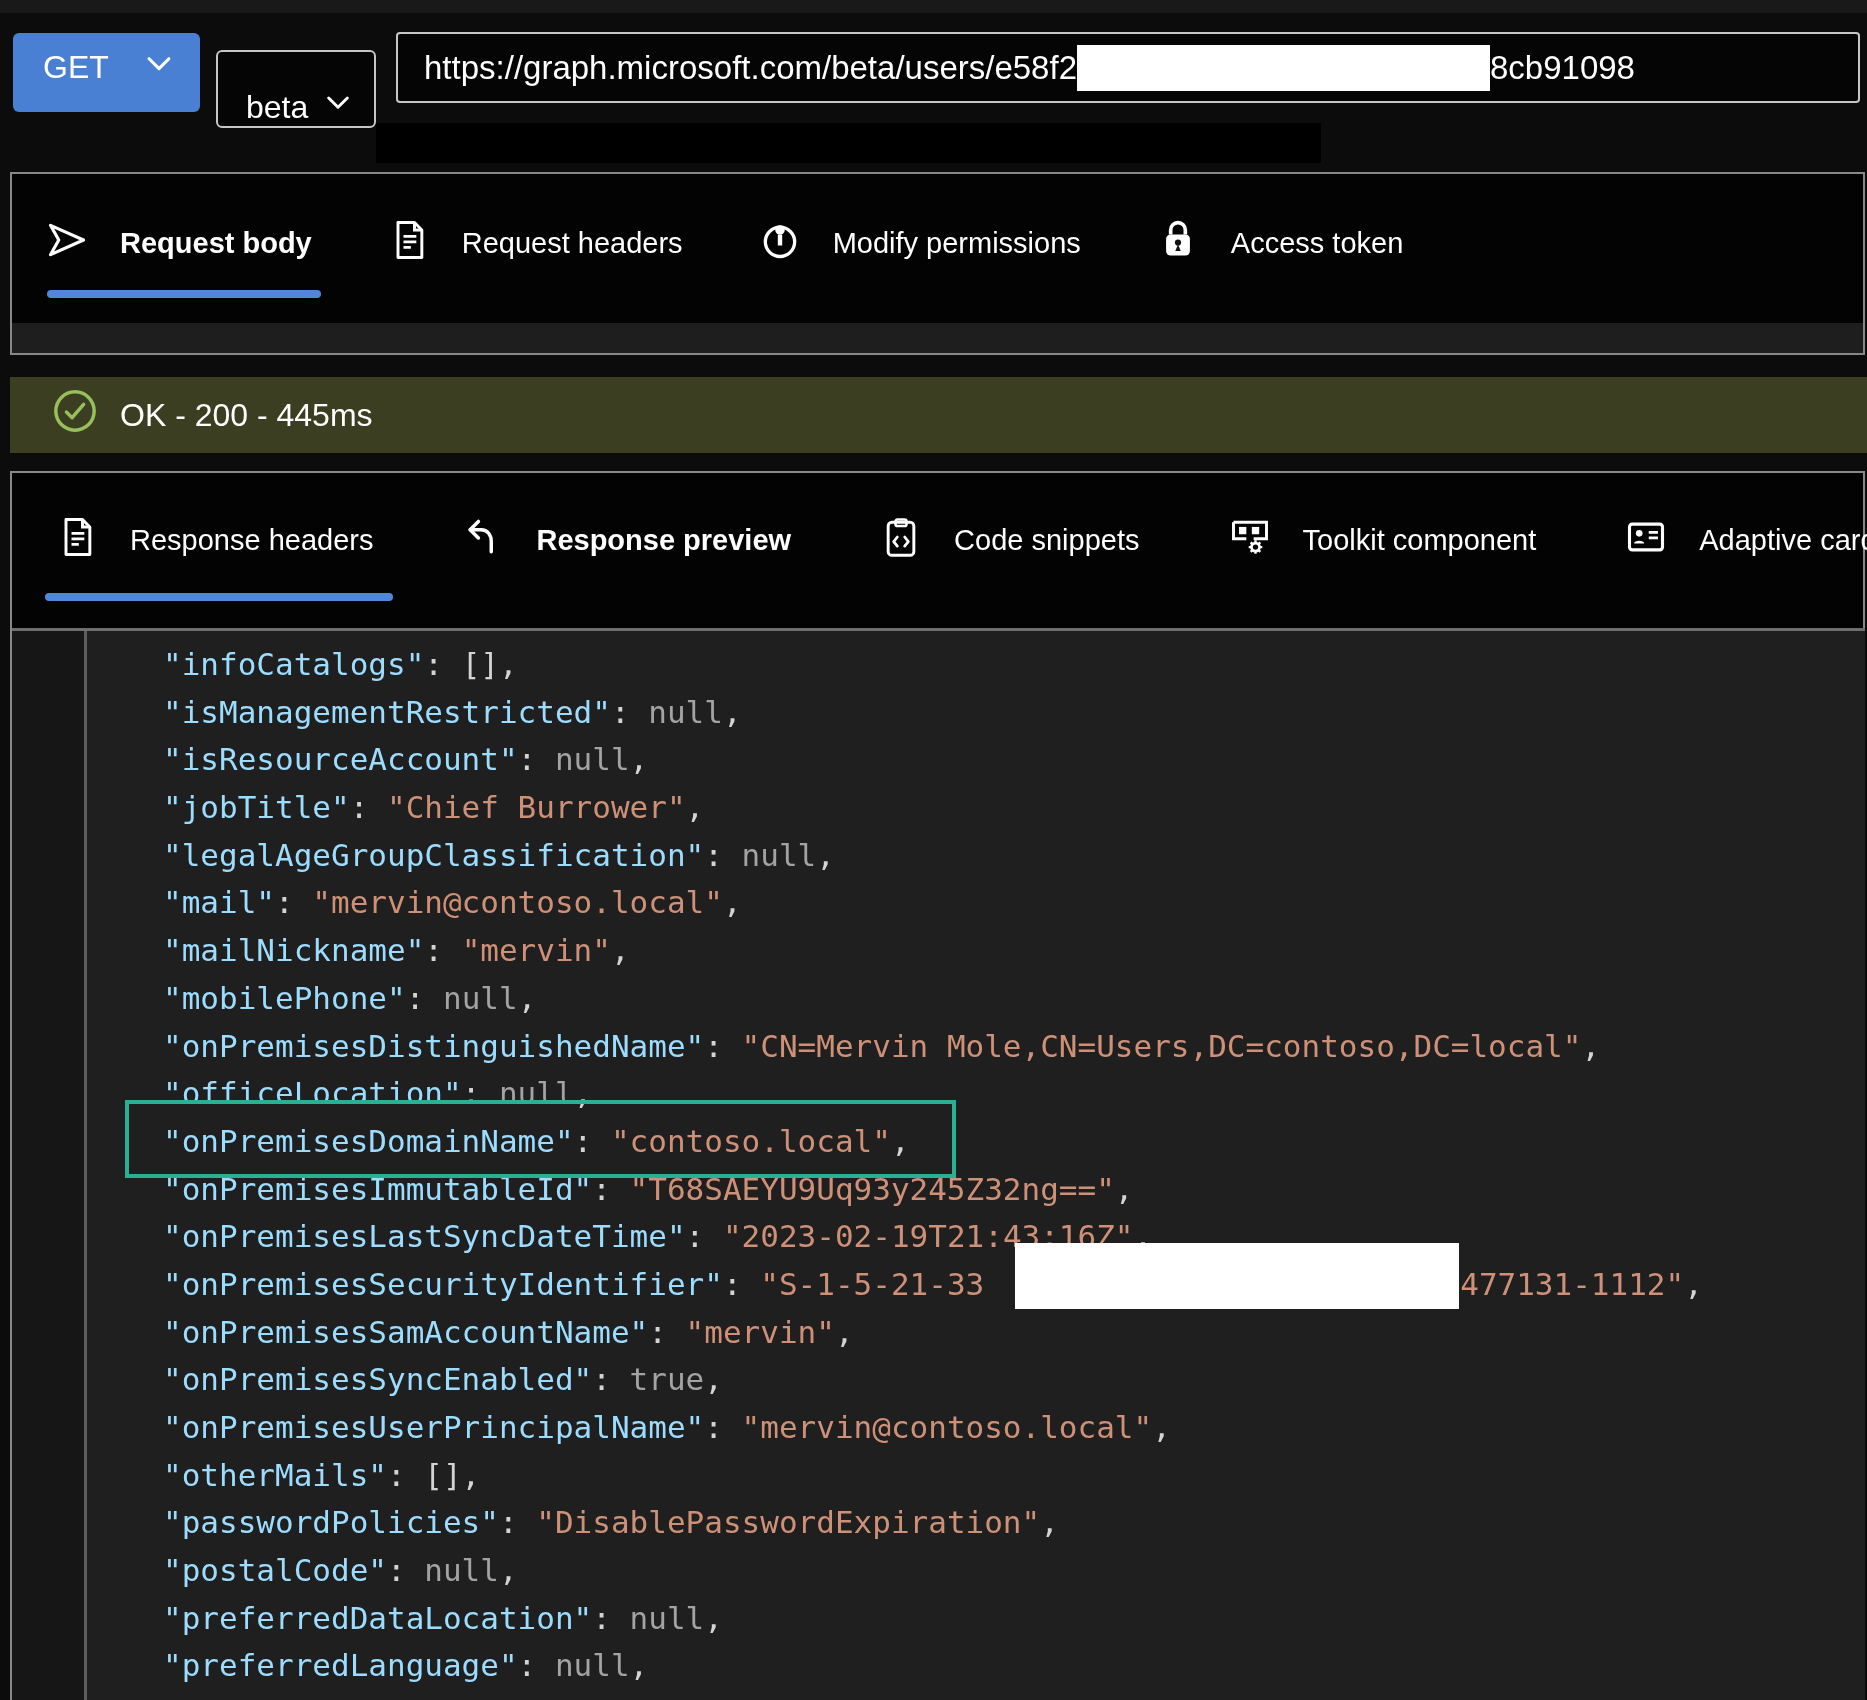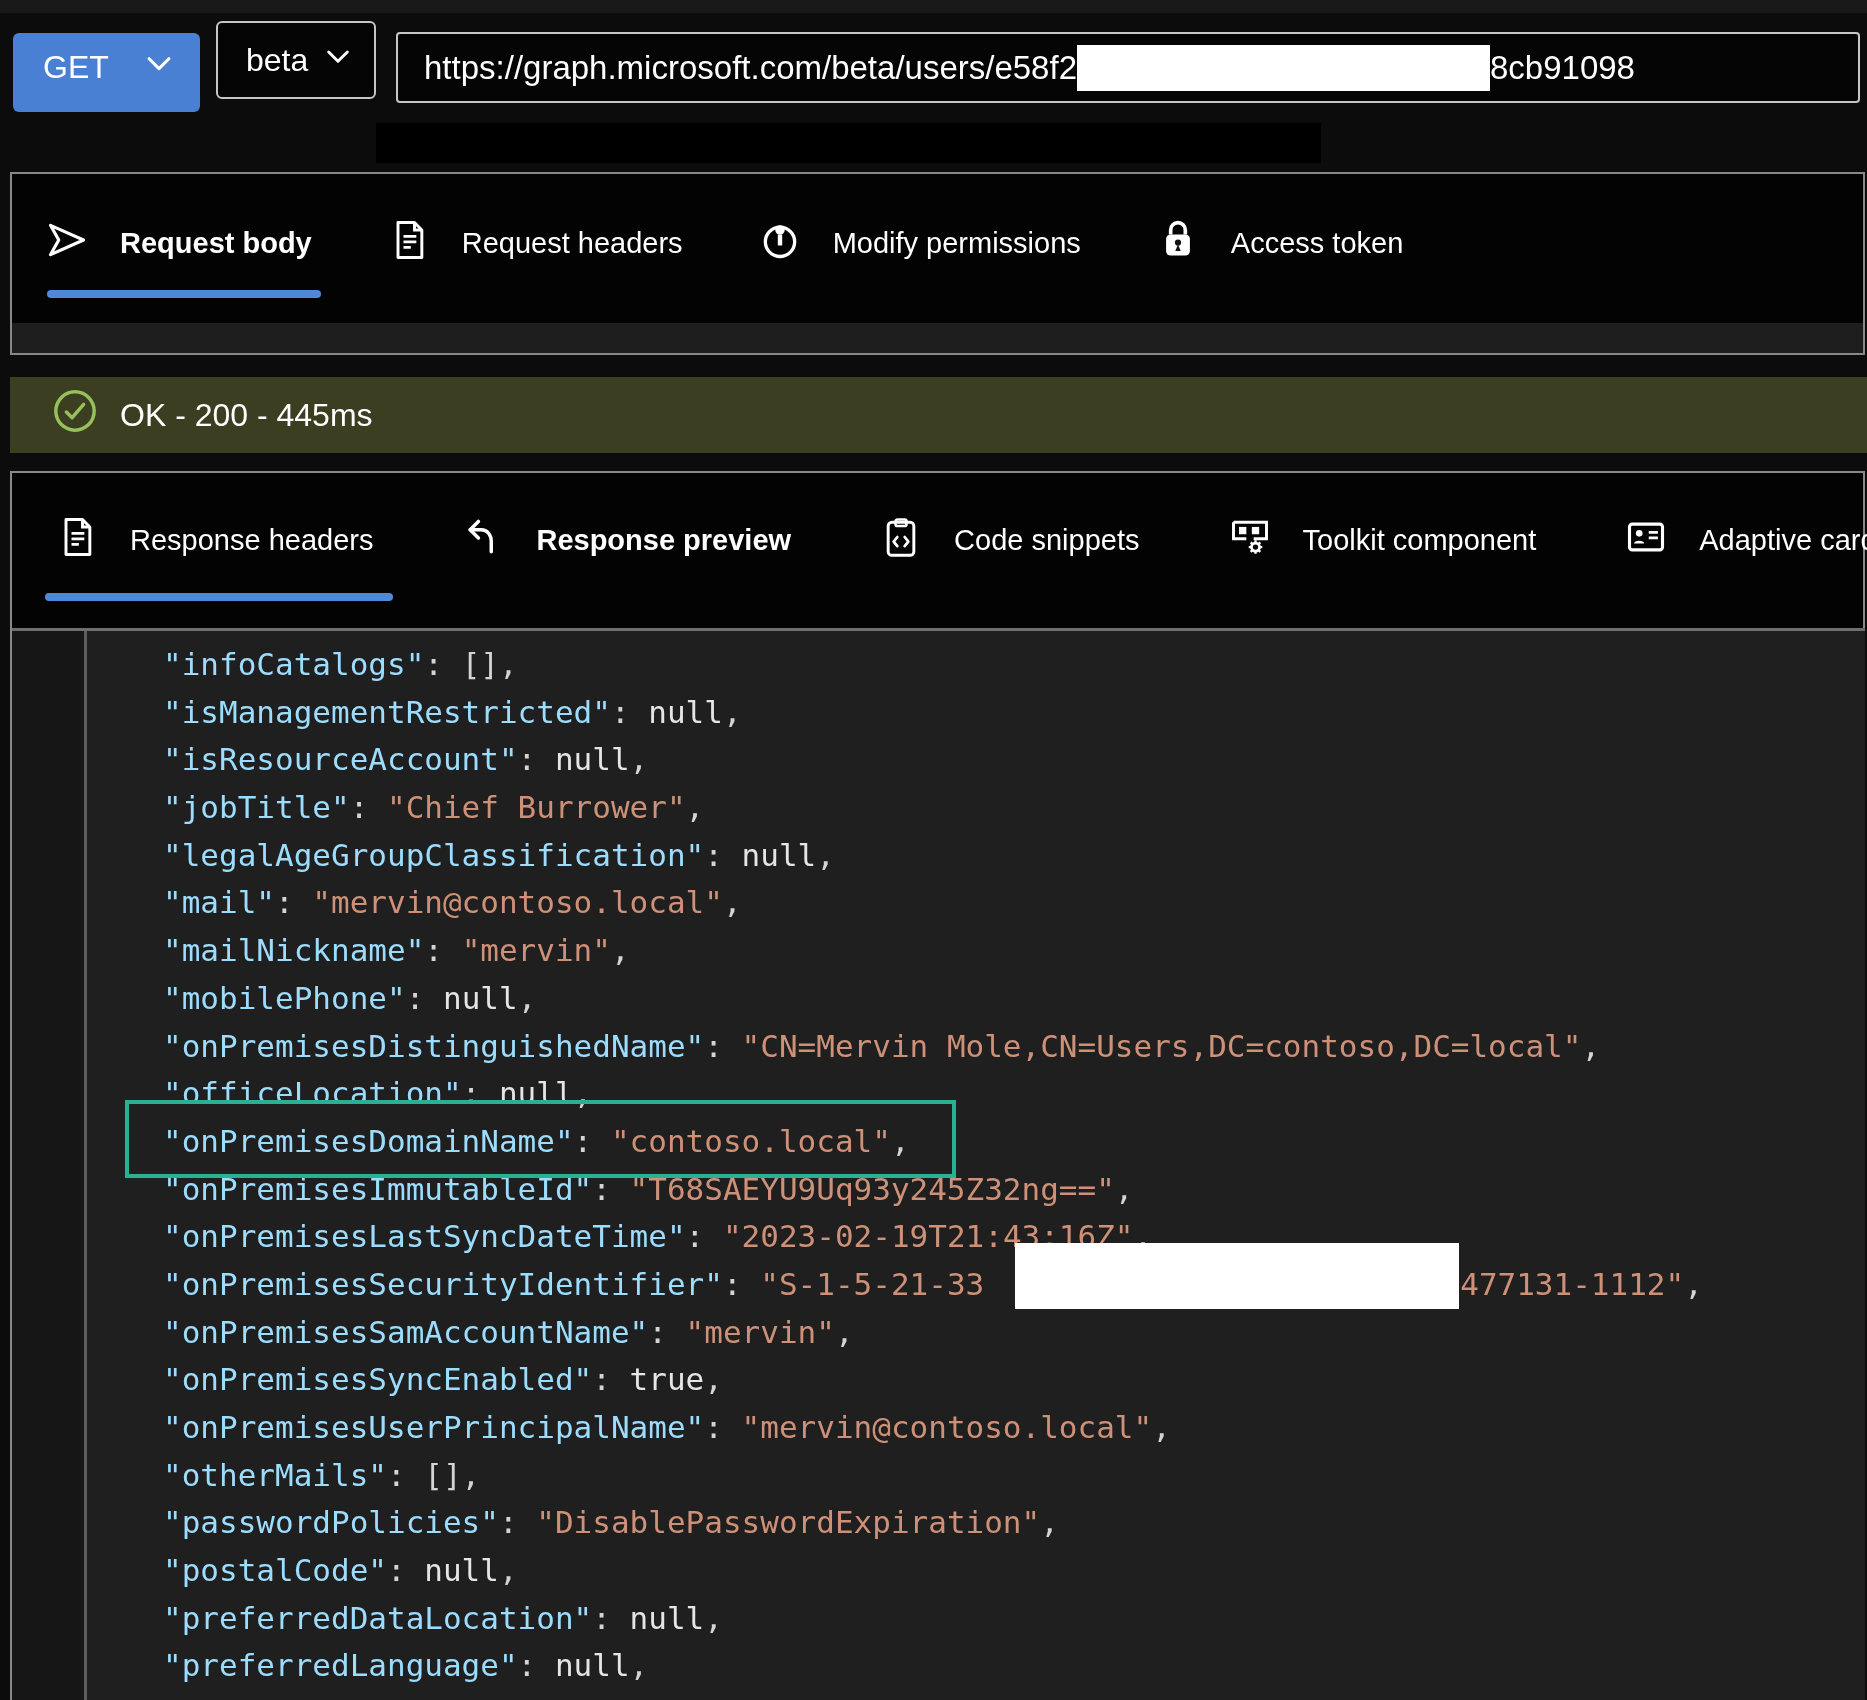--- a/index.html
+++ b/index.html
@@ -12,8 +12,8 @@
   .btn-get{left:13px;top:33px;width:187px;height:79px;background:#4a80d4;border-radius:6px;
            display:flex;align-items:center;justify-content:space-between;
            padding:0 24px 11px 30px;box-sizing:border-box;font-size:32px;font-weight:500;cursor:pointer;}
-  .sel-beta{left:216px;top:21px;width:160px;height:78px;background:#050505;border:2.5px solid #c8c6c4;
-            border-radius:6px;display:flex;align-items:center;justify-content:space-between;
+  .sel-beta{left:216px;top:50px;width:160px;height:78px;background:#050505;border:2.5px solid #c8c6c4;
+            border-radius:6px;display:flex;align-items:flex-end;justify-content:space-between;
             padding:0 20px 0 28px;box-sizing:border-box;font-size:32px;cursor:pointer;}
   .url-box{left:396px;top:32px;width:1464px;height:71px;background:#050505;border:2.5px solid #c8c6c4;
            border-radius:4px;display:flex;align-items:center;padding-left:26px;box-sizing:border-box;

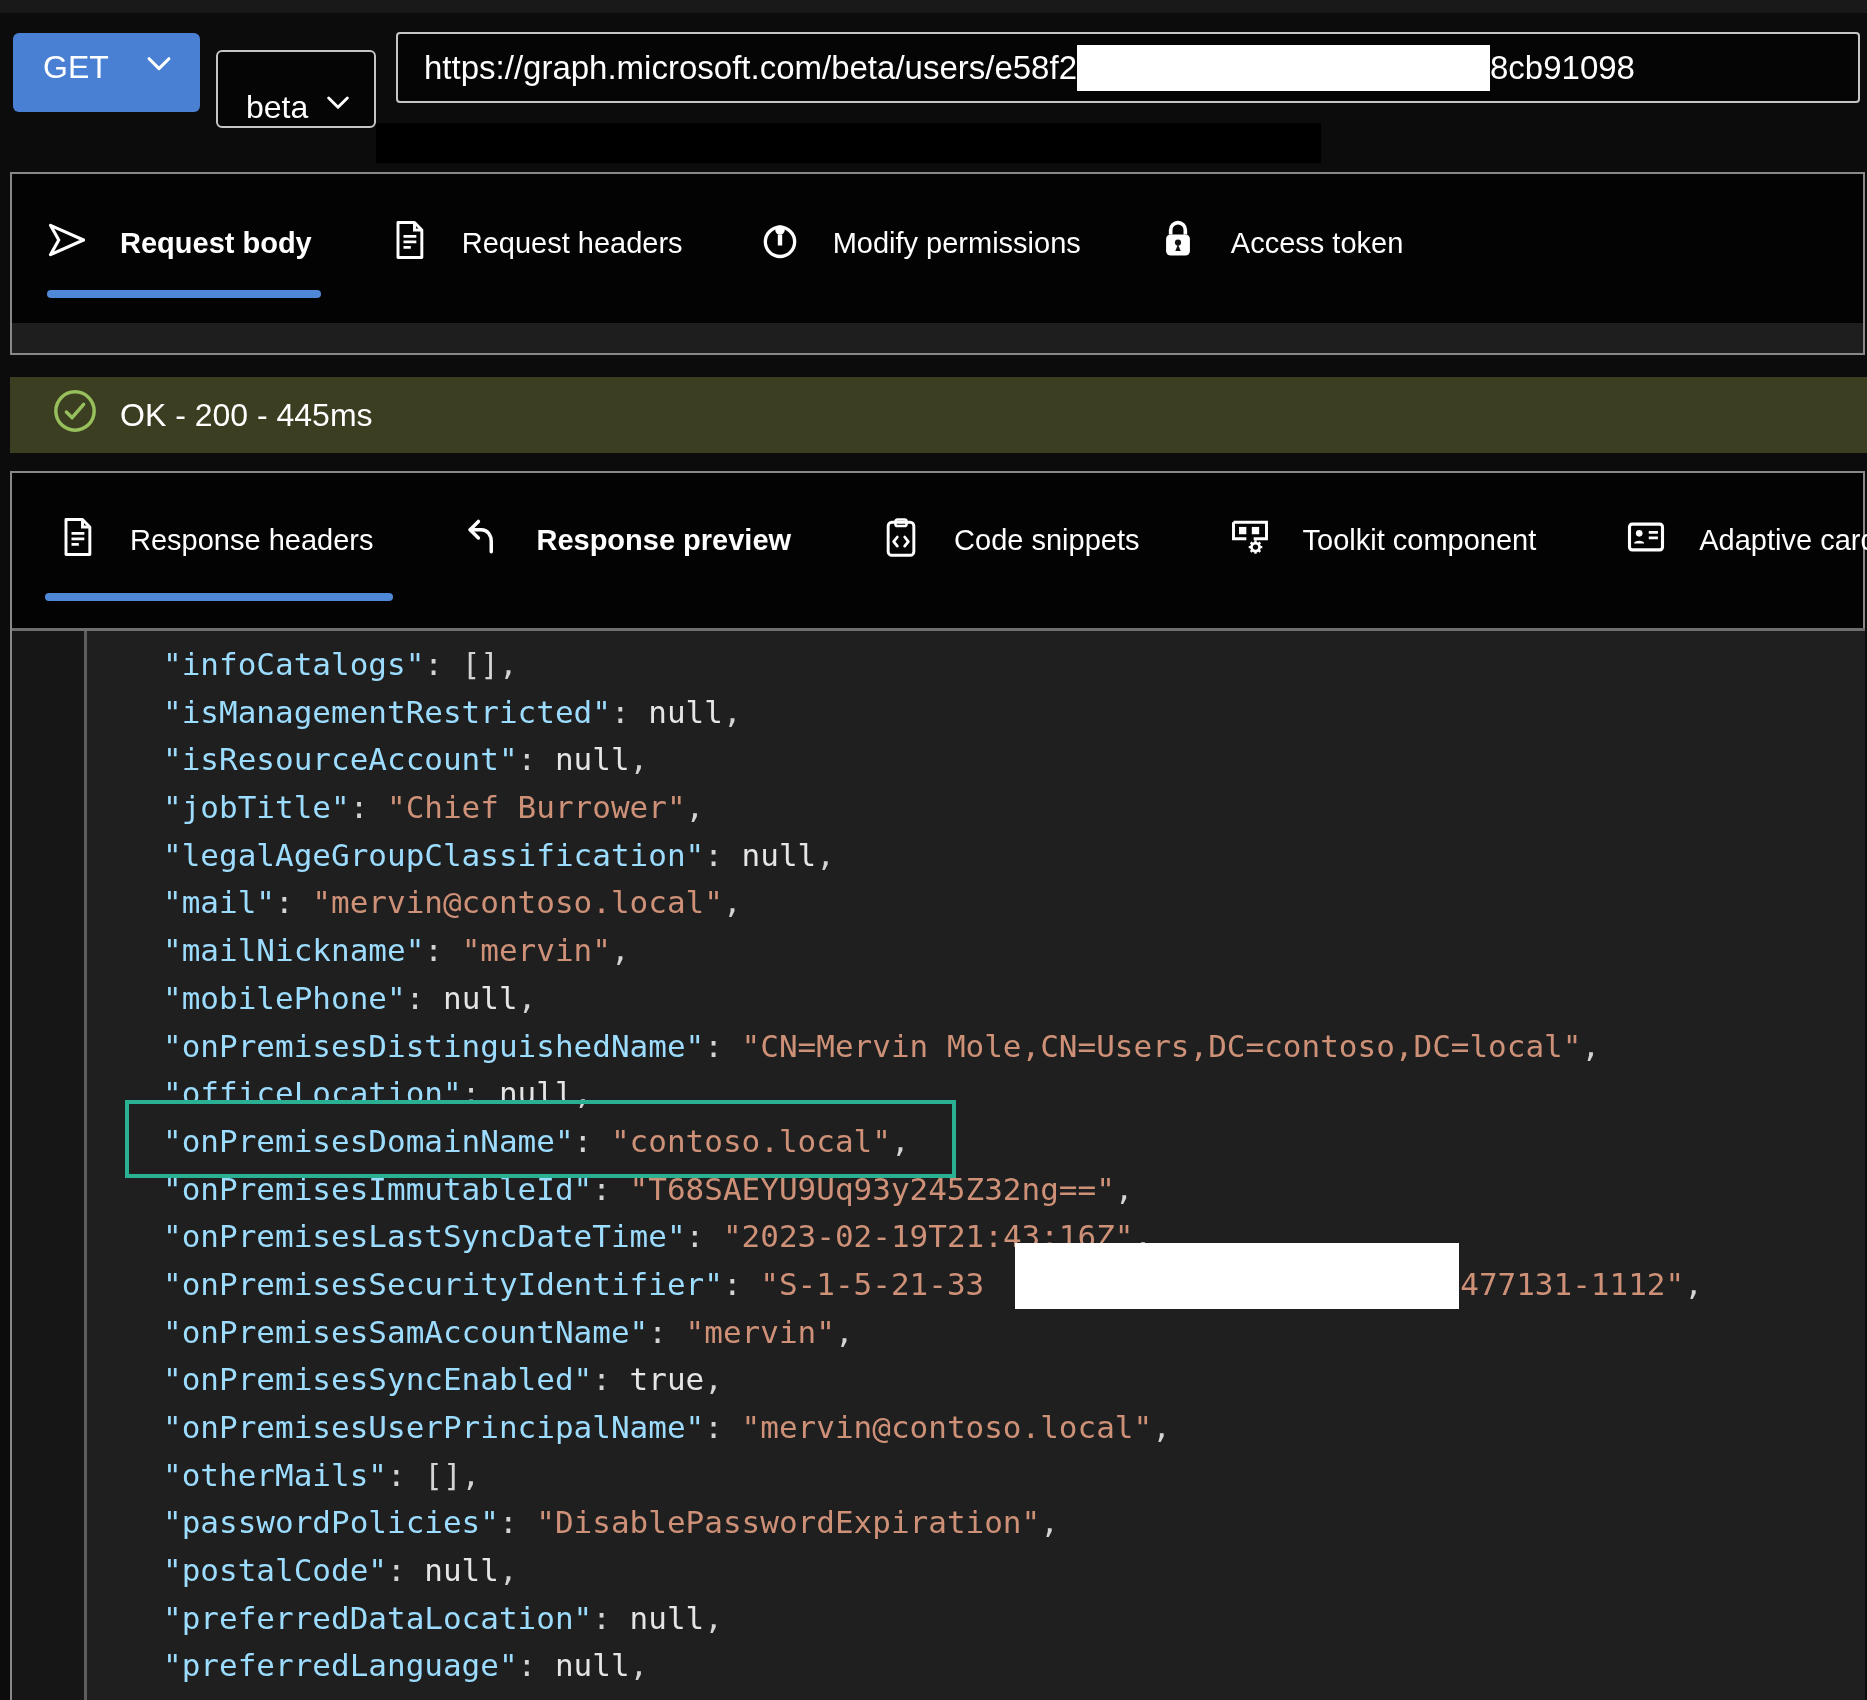--- a/index.html
+++ b/index.html
@@ -50,7 +50,7 @@
   .tok-key{color:#9cdcfe;}
   .tok-punct{color:#d4d4d4;}
   .tok-str{color:#ce9178;}
-  .tok-kw{color:#e5e5e5;}
+  .tok-kw{color:#a3a3a3;}
   .tok-gap{display:inline-block;}
   
   .hl-green{left:125px;top:1100px;width:831px;height:78px;border:4px solid #2ab093;box-sizing:border-box;}

